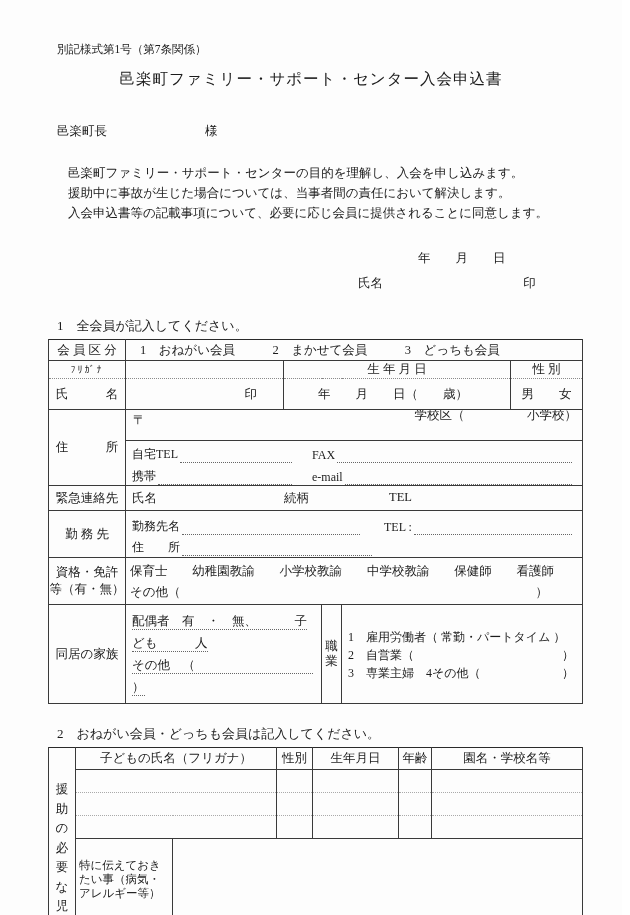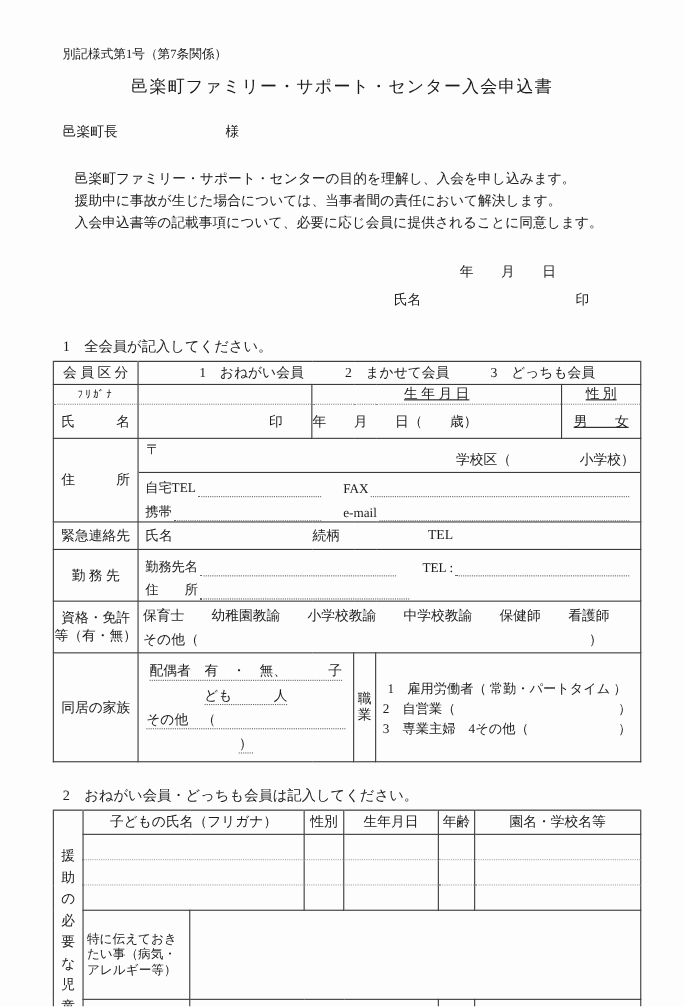--- a/index.html
+++ b/index.html
@@ -15,7 +15,7 @@
   }
   .form-code { padding: 42px 0 0 57px; font-size: 11.5px; }
   .doc-title { text-align: center; margin-top: 12px; font-size: 15.5px; letter-spacing: 1px; font-weight: 500; }
-  .addressee { margin: 22px 0 0 57px; }
+  .addressee { margin: 33px 0 0 57px; }
   .addressee .suffix { margin-left: 98px; }
   .pledge { margin: 23px 15px 0 68px; line-height: 20px; }
   .date-line { margin-top: 27px; padding-left: 418px; }

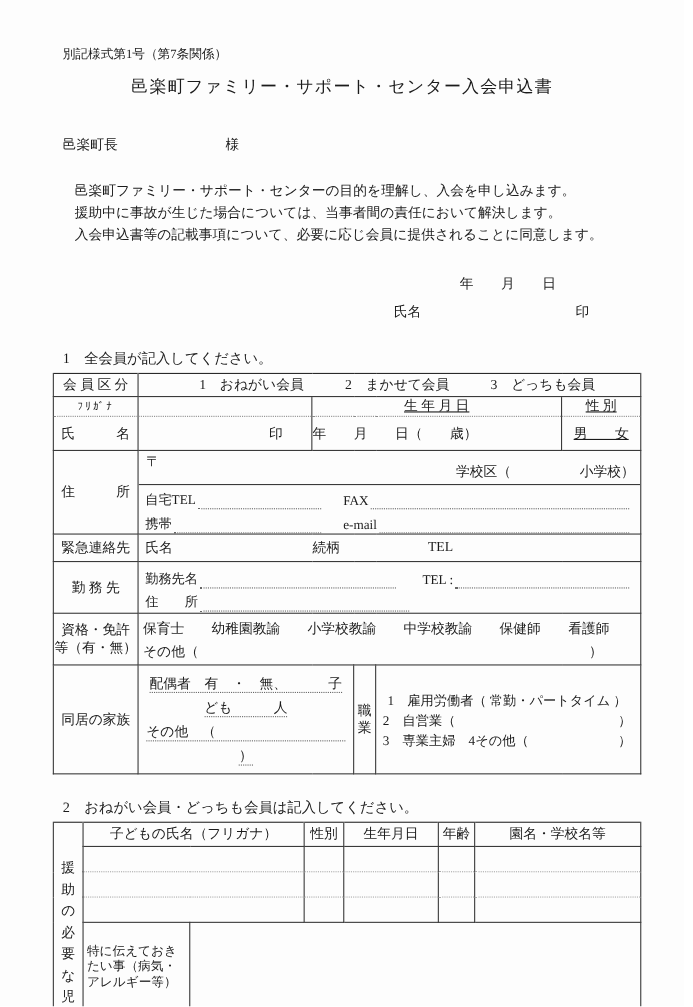--- a/index.html
+++ b/index.html
@@ -26,7 +26,7 @@
 
   table { border-collapse: collapse; table-layout: fixed; margin-left: 48px; width: 534px; }
   table { border: 1.5px solid #2a2a2a; }
-  td { border: 1px solid #3a3a3a; border-top: none; vertical-align: middle; font-size: 12.5px; overflow: hidden; text-align: center; }
+  td { border: 1px solid #3a3a3a; border-top: none; vertical-align: middle; font-size: 12.5px; overflow: hidden; }
   tr.dotsep td { border-bottom: 1px dotted #8a8a8a; }
   tr.dotsep-lt td { border-bottom: 1px dotted #aaa; }
 

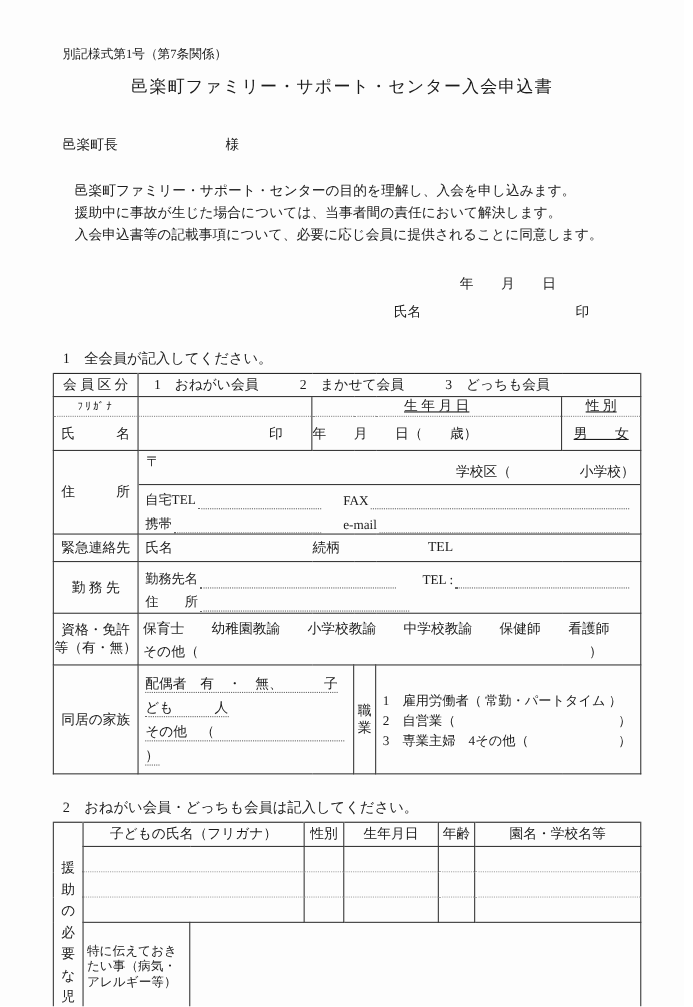--- a/index.html
+++ b/index.html
@@ -37,7 +37,7 @@
   
   .name-cell { text-align: right; padding-right: 26px; }
   .birth-entry { text-align: left; padding-right: 8px; }
-  .center { text-align: center; text-decoration: underline; }
+  .center { text-align: center; }
 
   
   td.no-pad { padding: 0; vertical-align: top; }

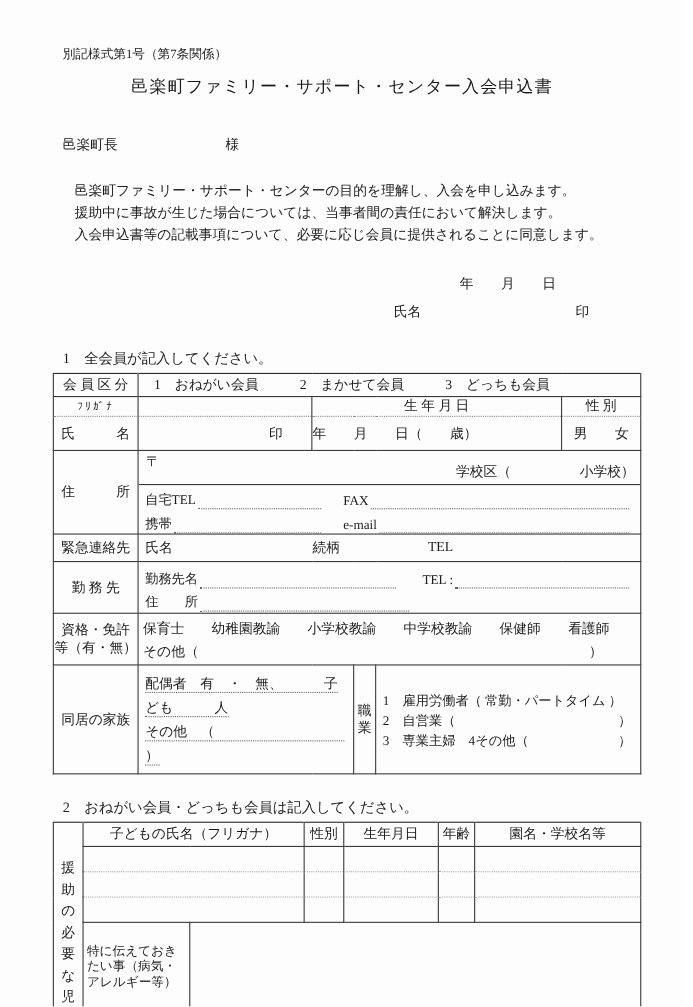--- a/index.html
+++ b/index.html
@@ -36,7 +36,7 @@
 
   
   .name-cell { text-align: right; padding-right: 26px; }
-  .birth-entry { text-align: left; padding-right: 8px; }
+  .birth-entry { text-align: center; padding-right: 8px; }
   .center { text-align: center; }
 
   

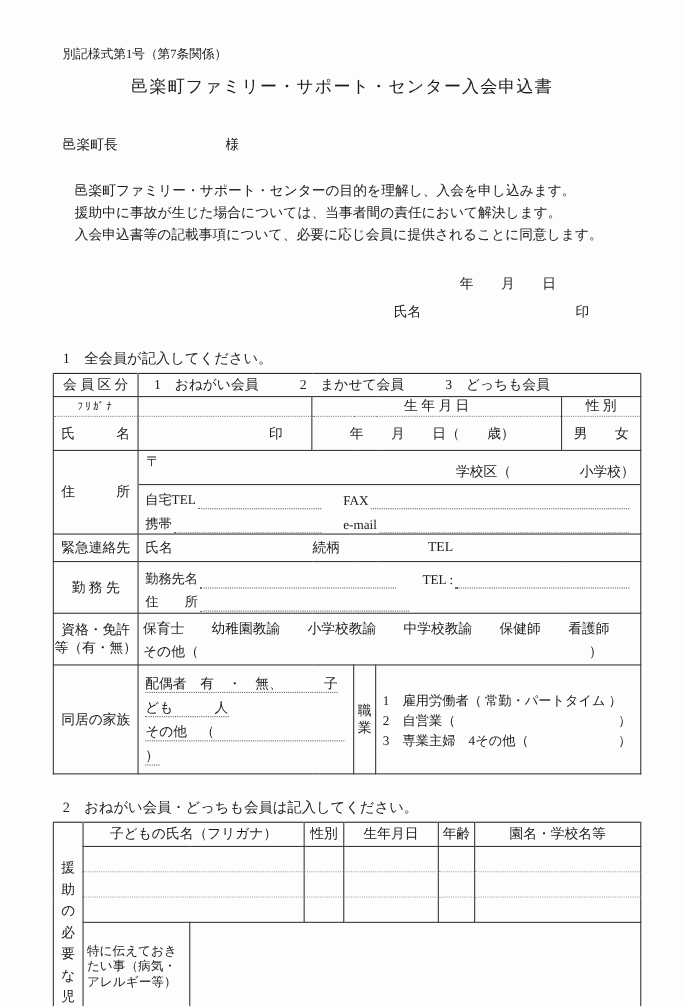--- a/index.html
+++ b/index.html
@@ -43,7 +43,7 @@
   td.no-pad { padding: 0; vertical-align: top; }
   .addr-top { position: relative; height: 31px; border-bottom: 1px solid #3a3a3a; }
   .addr-postal { position: absolute; left: 7px; top: 2px; }
-  .addr-school { position: absolute; right: 5px; bottom: 2px; }
+  .addr-school { position: absolute; right: 5px; bottom: 16px; }
   .hline { display: flex; align-items: flex-end; padding: 0 8px 0 6px; height: 22px; font-size: 12px; }
   .hline .fill { flex: 1 1 auto; border-bottom: 1px dotted #666; height: 14px; margin: 0 2px; }
   .hline .fix { flex: 0 0 auto; border-bottom: 1px dotted #666; height: 14px; margin: 0 2px; }

